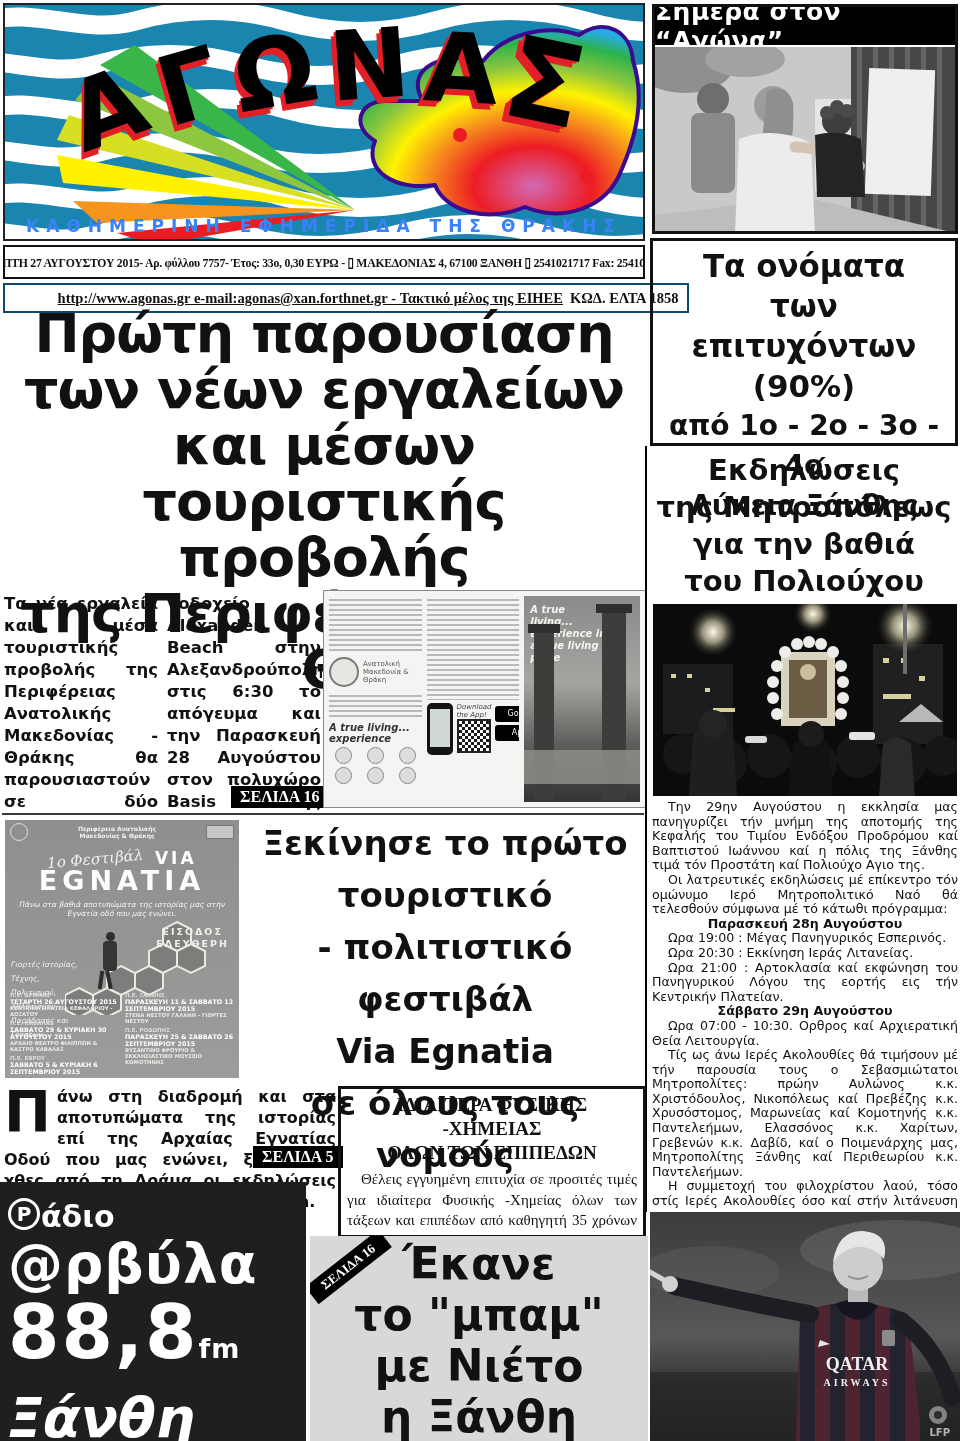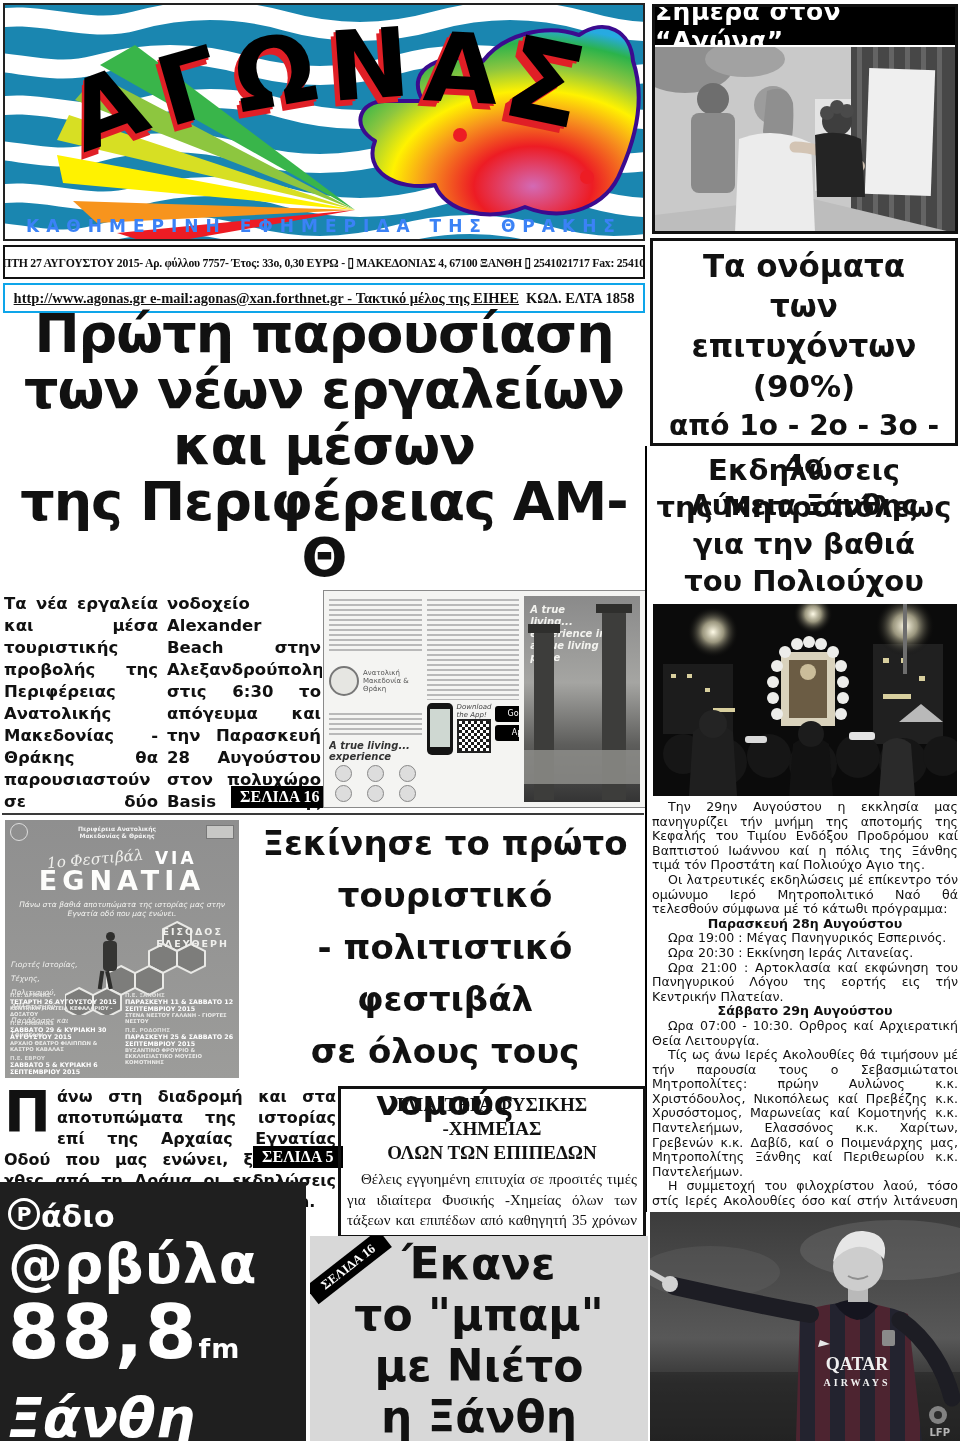--- a/index.html
+++ b/index.html
@@ -27,8 +27,8 @@
             display:flex;align-items:center;justify-content:center;overflow:hidden;}
   .date-bar span{font-family:"Liberation Serif",serif;font-weight:bold;font-size:13.5px;
                  white-space:nowrap;letter-spacing:-0.3px;transform:scaleX(.87);}
-  .url-bar{left:3px;top:283px;width:638px;height:26px;border:2px solid #0ea5e9;
-           display:flex;align-items:center;justify-content:center;overflow:hidden;}
+  .url-bar{left:3px;top:283px;width:638px;height:26px;border:2px solid #0c4a6e;
+           display:flex;align-items:center;justify-content:center;overflow:hidden;padding-left:44px;}
   .url-bar span{font-family:"Liberation Serif",serif;font-weight:bold;font-size:14.5px;white-space:nowrap;}
   .url-bar .weblink{text-decoration:underline;}
   .url-bar .postal{margin-left:7px;text-decoration:none;}

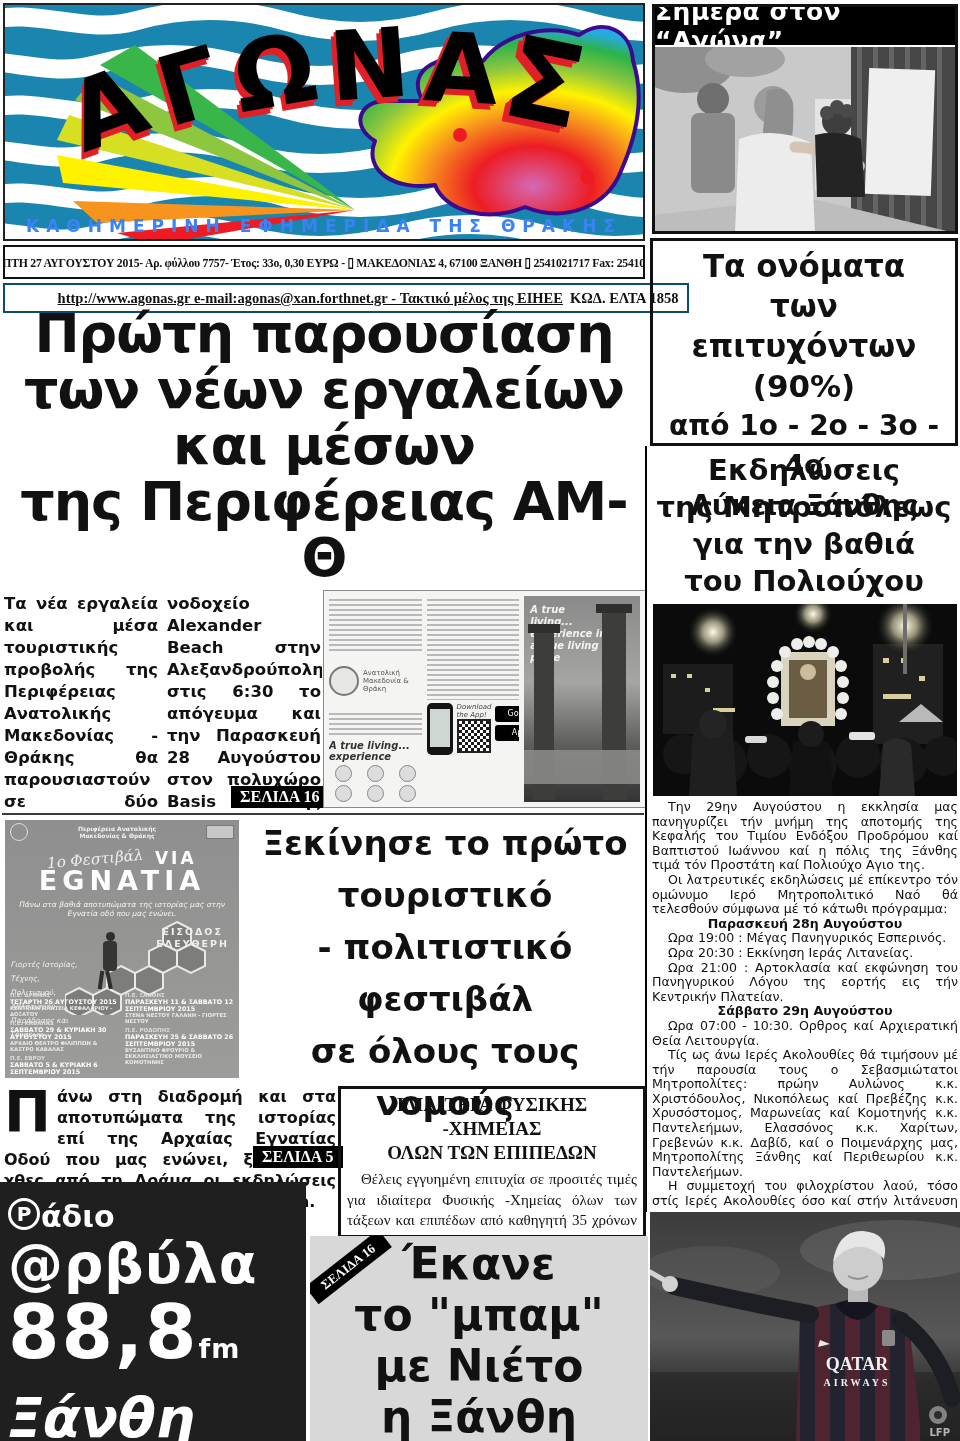--- a/index.html
+++ b/index.html
@@ -212,6 +212,7 @@
     <div>Πρώτη παρουσίαση</div>
     <div>των νέων εργαλείων</div>
     <div>και μέσων</div>
+    <div>τουριστικής προβολής</div>
     <div>της  Περιφέρειας ΑΜ-Θ</div>
   </div>
 

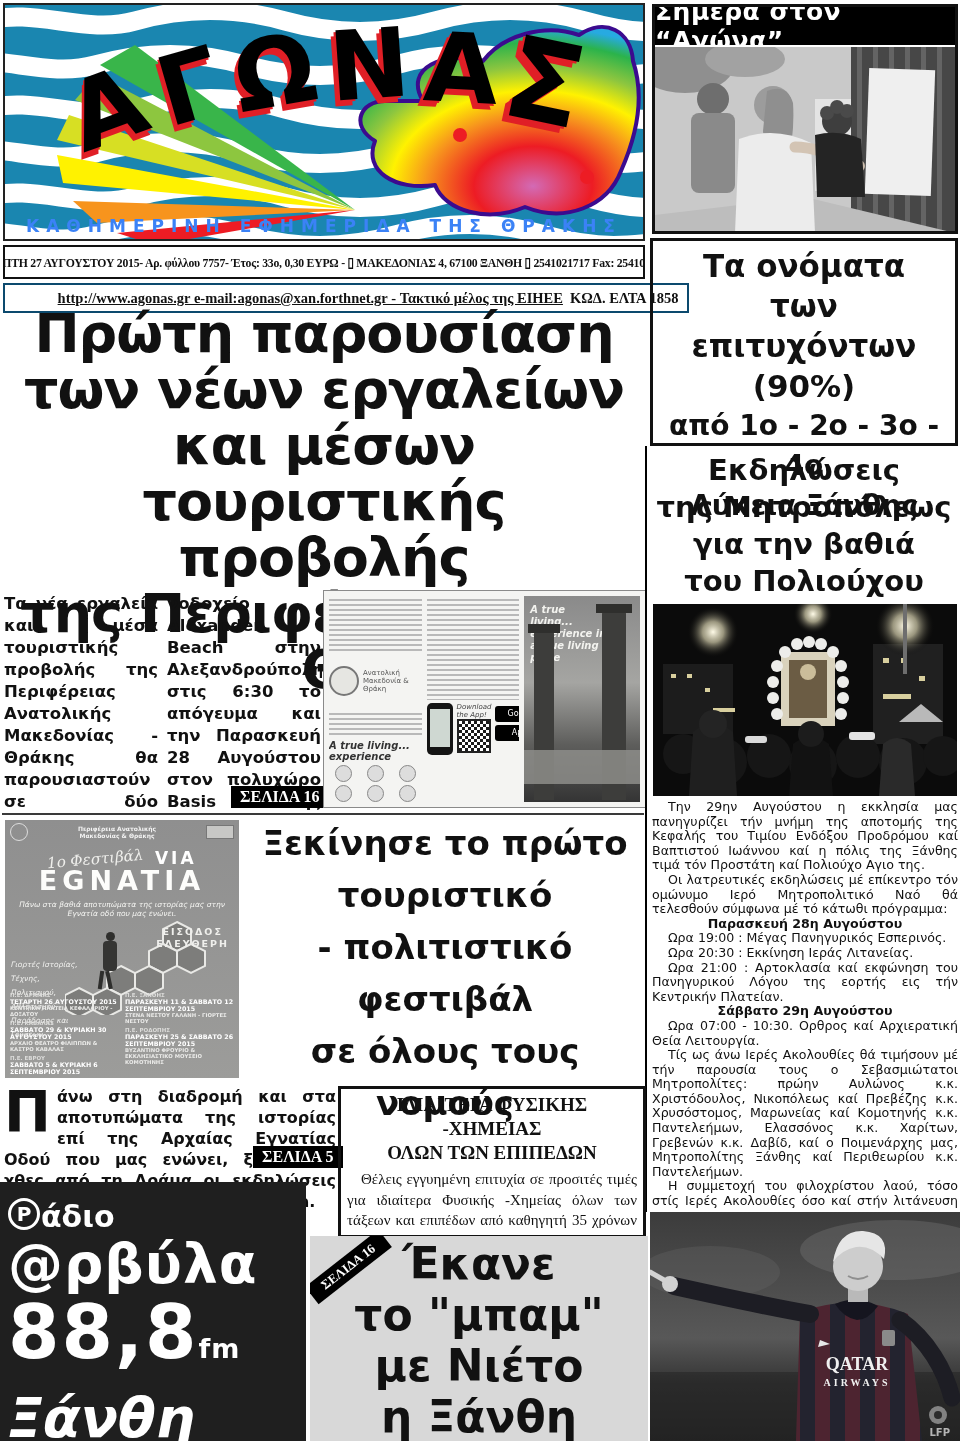--- a/index.html
+++ b/index.html
@@ -49,7 +49,7 @@
             background:#f4f4f2;display:flex;gap:5px;padding:5px;box-sizing:border-box;}
   .bro-p{flex:1;position:relative;overflow:hidden;}
   .greek-lines{background:repeating-linear-gradient(#f4f4f2 0 3px,#b9b9b9 3px 5px);}
-  .bro-logo-row{display:flex;align-items:center;gap:4px;margin:14px 0;}
+  .bro-logo-row{display:flex;align-items:center;gap:4px;margin:5px 0;}
   .bro-circle{width:26px;height:26px;border:2px solid #777;border-radius:50%;background:#e6e6e2;flex:none;}
   .bro-org{font-size:7px;color:#555;line-height:8px;}
   .bro-hand{font-style:italic;font-weight:bold;font-size:10px;color:#333;margin:4px 0 3px;}

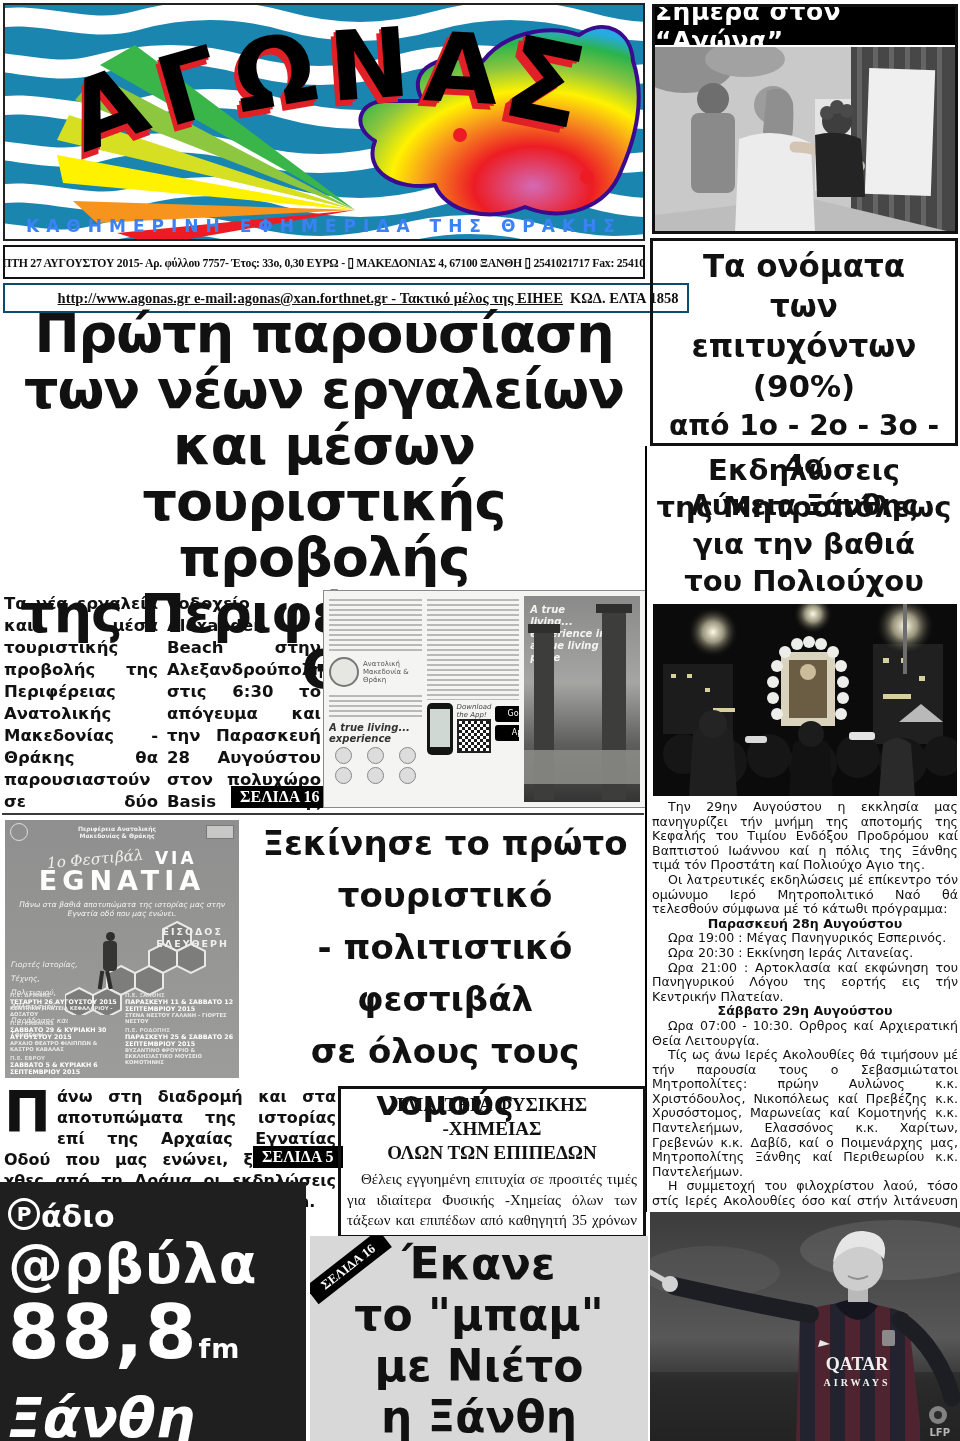--- a/index.html
+++ b/index.html
@@ -332,6 +332,7 @@
     <div>Ξεκίνησε το πρώτο</div>
     <div>τουριστικό</div>
     <div>- πολιτιστικό φεστιβάλ</div>
+    <div>Via Egnatia</div>
     <div>σε όλους τους νομούς</div>
   </div>
   <p class="abs eg-body">

